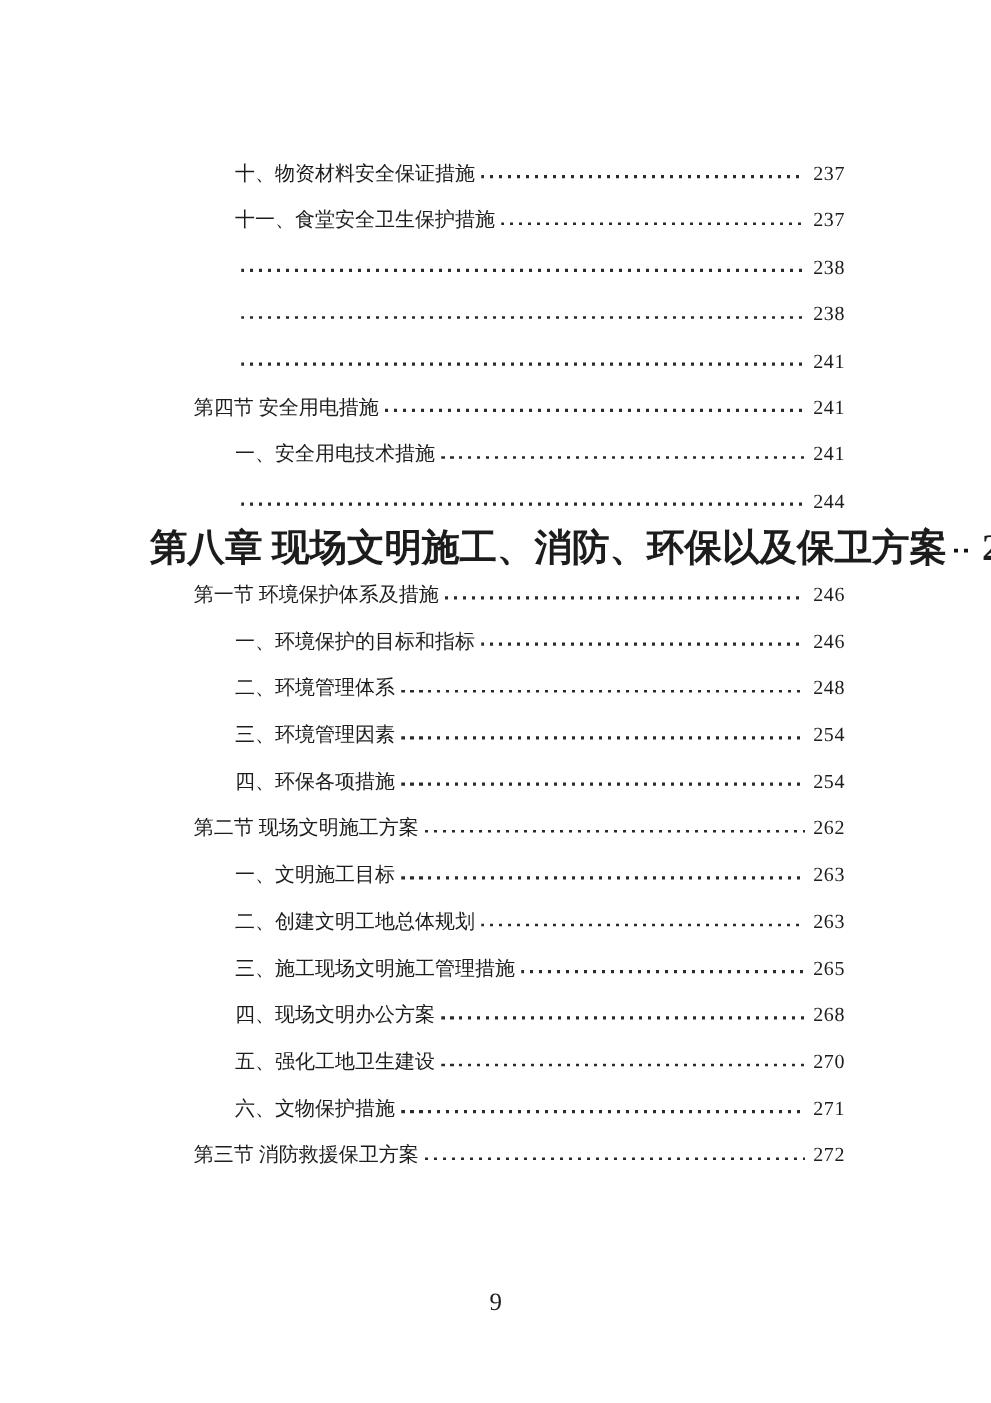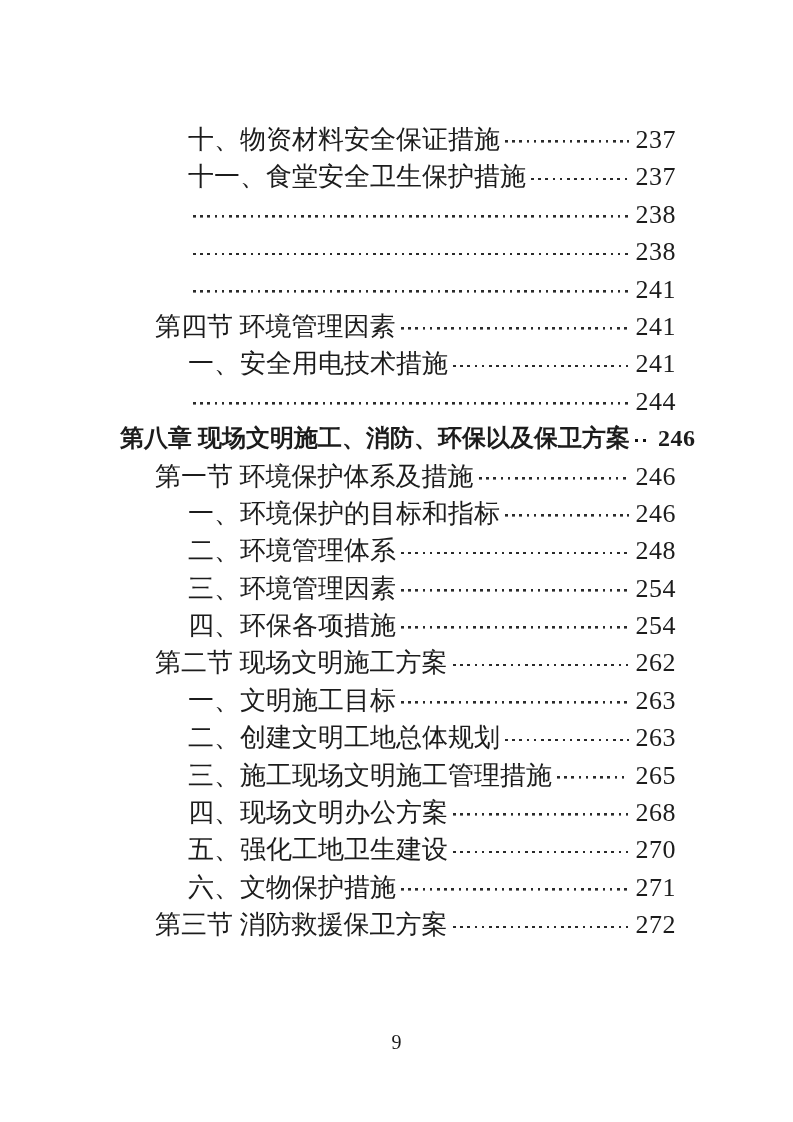--- a/index.html
+++ b/index.html
@@ -26,7 +26,7 @@
     display: flex;
     align-items: center;
     height: 37.4px;
-    font-size: 26px;
+    font-size: 16px;
     line-height: 37.4px;
     white-space: nowrap;
   }

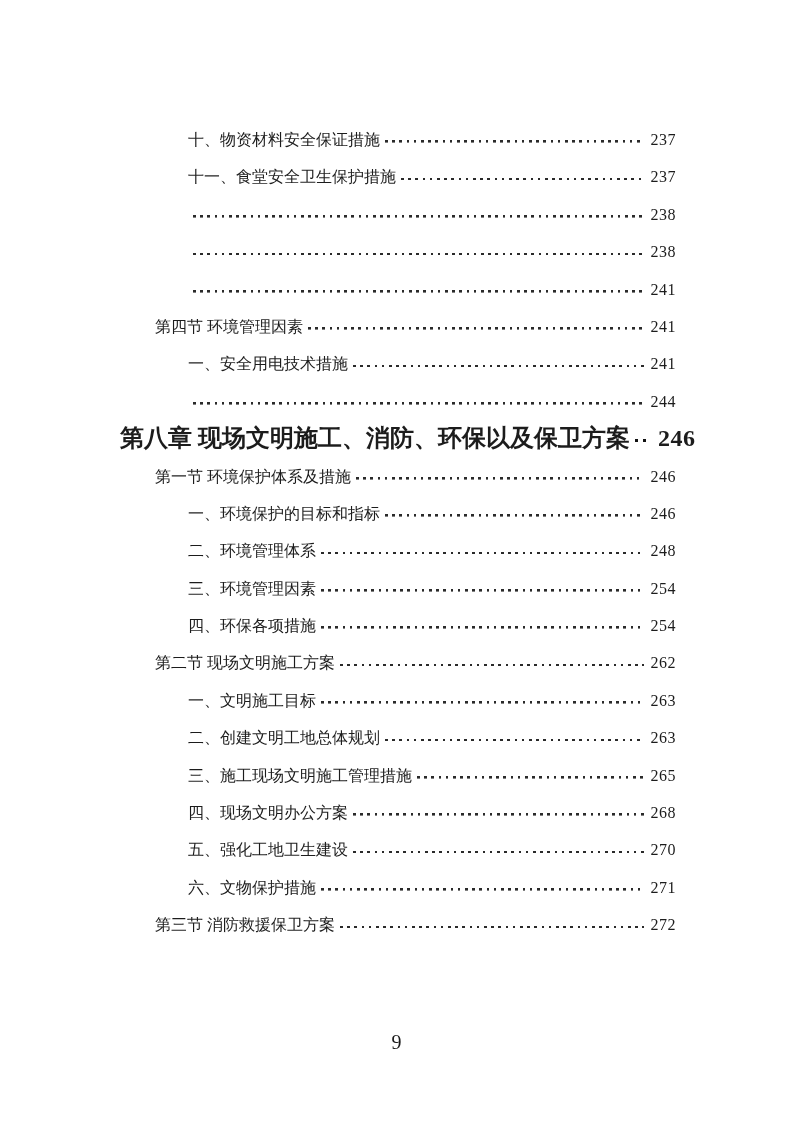--- a/index.html
+++ b/index.html
@@ -107,7 +107,7 @@
   </div>
 
   <div class="toc-row level-section">
-    <span class="toc-title">第四节 环境管理因素</span>
+    <span class="toc-title">第四节 安全用电措施</span>
     <span class="toc-leader"></span>
     <span class="toc-page">241</span>
   </div>

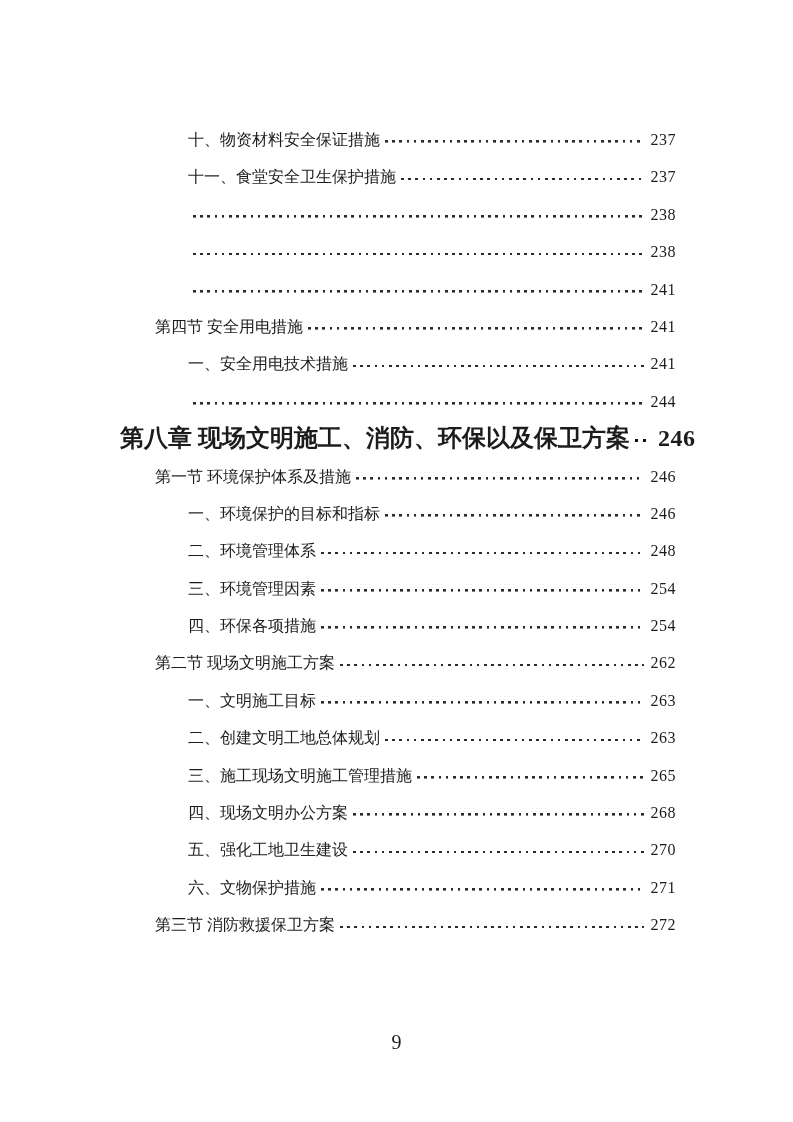--- a/index.html
+++ b/index.html
@@ -32,7 +32,7 @@
   }
   .toc-row.level-chapter {
     font-weight: bold;
-    font-size: 24px;
+    font-size: 30px;
     padding-left: 0;
   }
   .toc-row.level-section { padding-left: 35px; }

